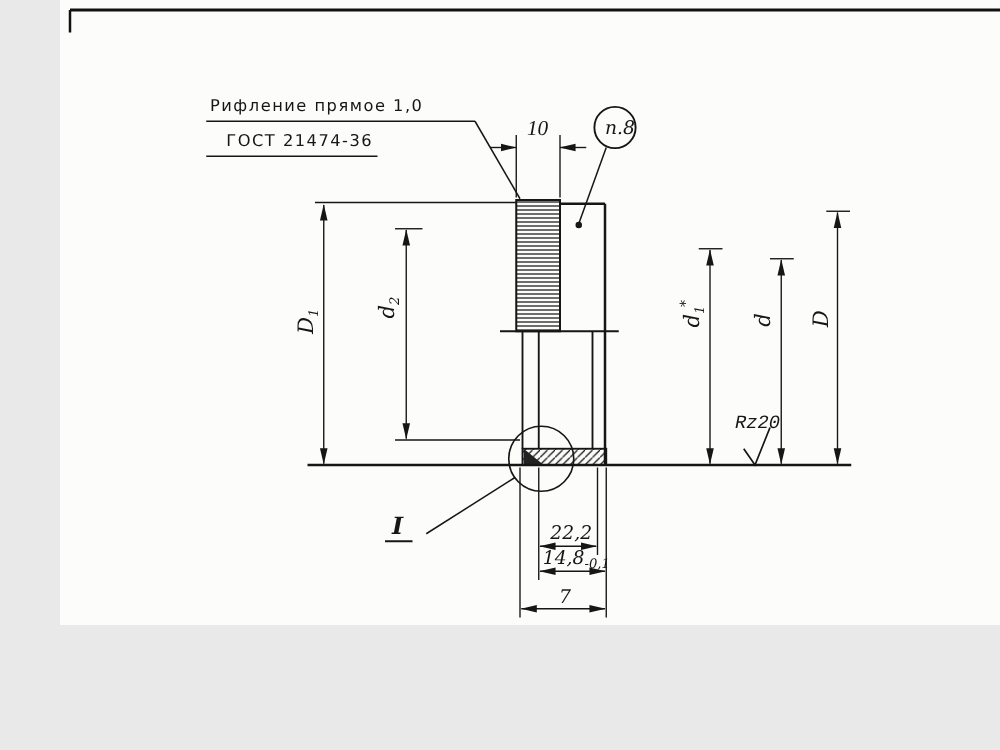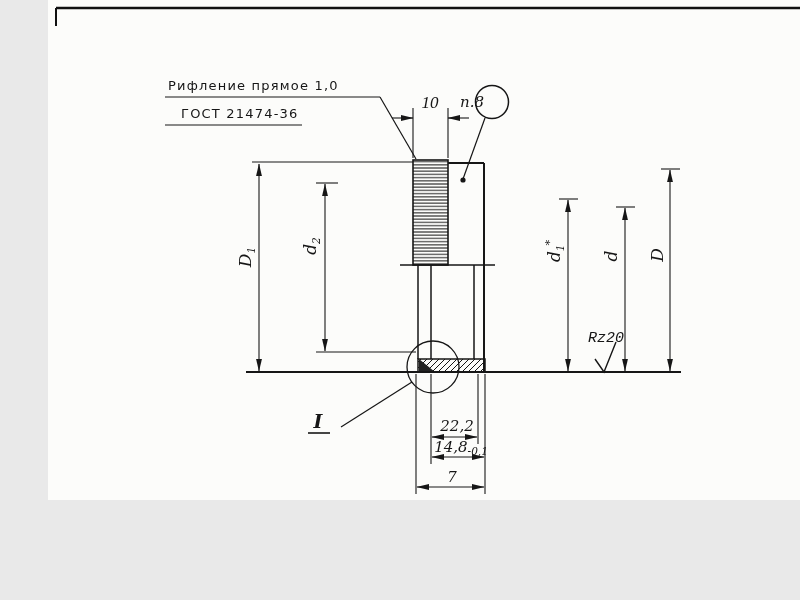--- a/index.html
+++ b/index.html
@@ -125,7 +125,7 @@
 
   <div class="lbl dim center" style="left:382px;top:103px;font-family:Liberation Serif, serif;">10</div>
 
-  <div class="lbl dim-sm center" style="left:424px;top:102px;">п.8</div>
+  <div class="lbl dim-sm center" style="left:448px;top:102px;">п.8</div>
 
   <div class="lbl dim rot" style="left:197px;top:257px;"><span>D</span><sub>1</sub></div>
 

